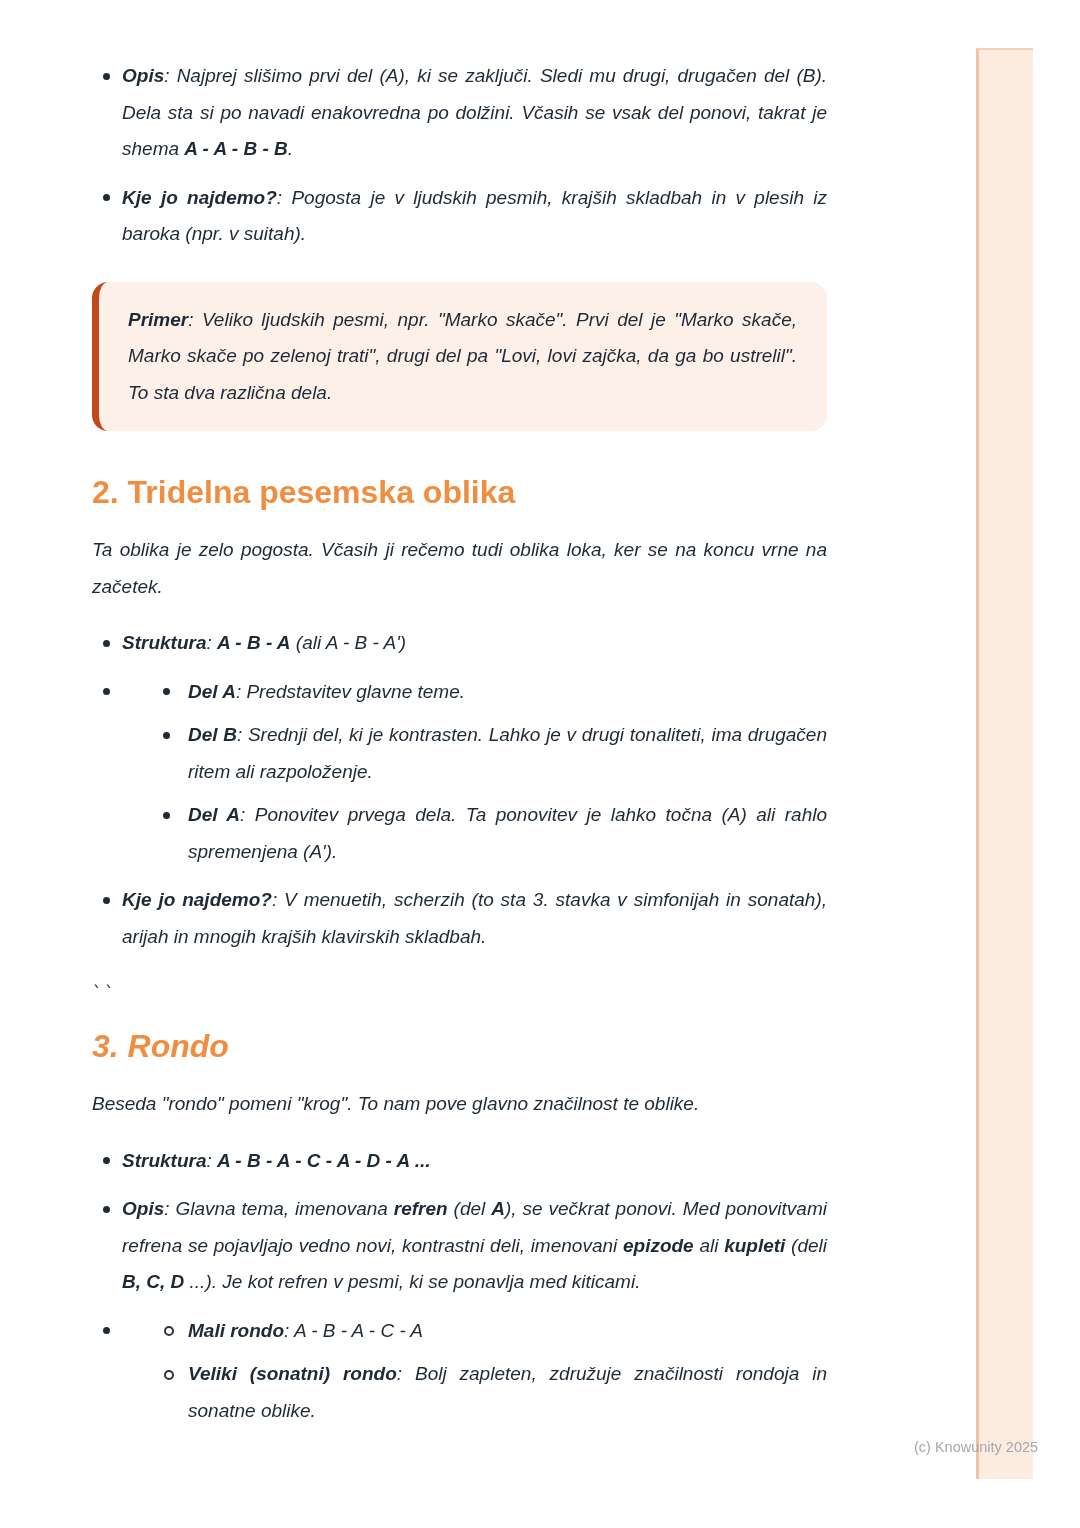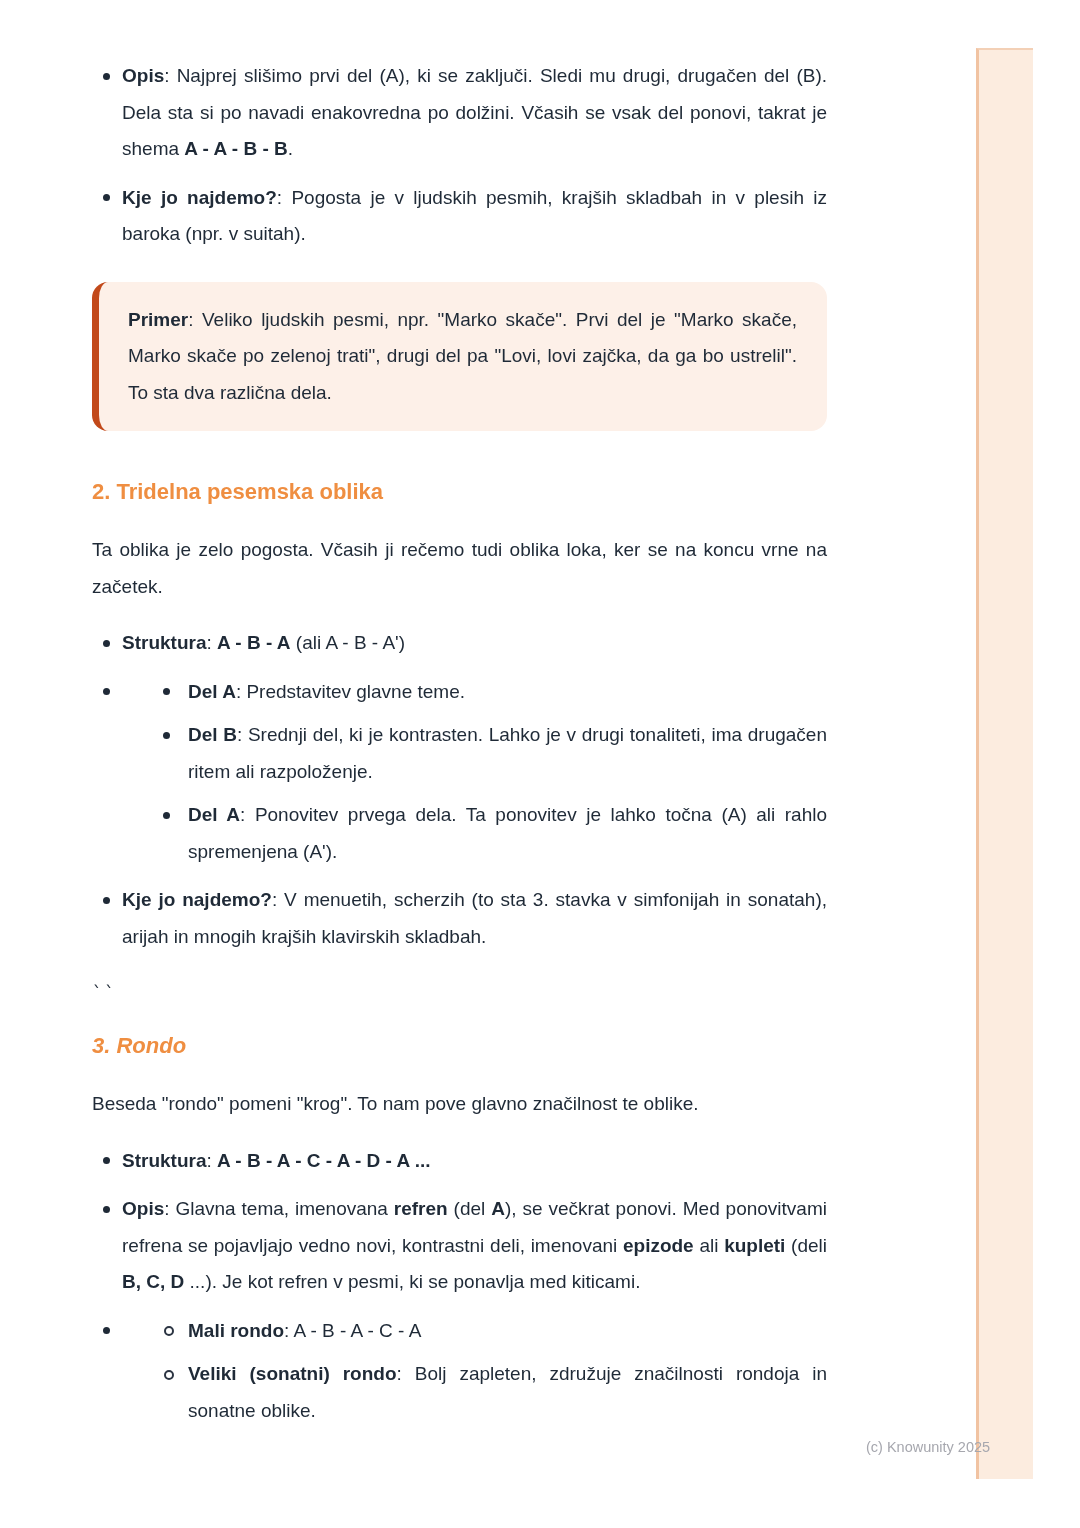--- a/index.html
+++ b/index.html
@@ -39,7 +39,7 @@
     line-height: 36.5px;
   }
   p { margin: 0; }
-  .jt { text-align: justify; }
+  .jt { text-align: justify; font-style: italic; }
   .b { font-weight: 700; }
   ul { list-style: none; margin: 0; padding: 0; }
   .l1 > li { position: relative; padding-left: 30px; margin-bottom: 12px; }

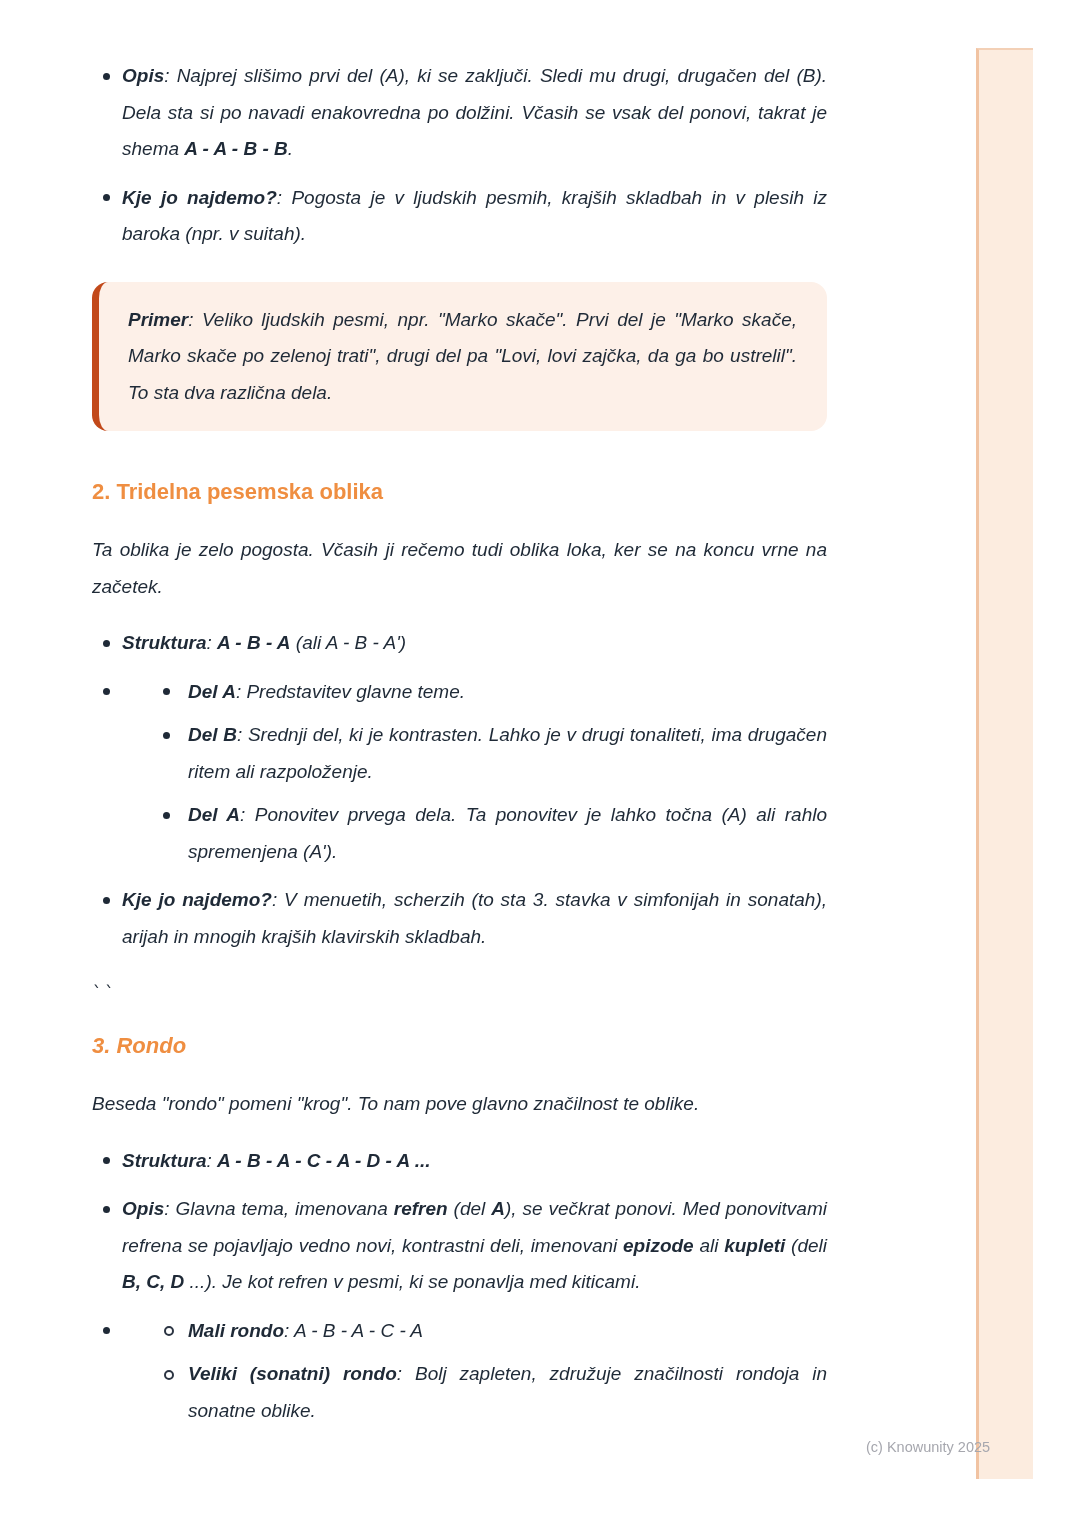--- a/index.html
+++ b/index.html
@@ -70,7 +70,7 @@
   }
   h2 {
     margin: 46px 0 25px 0;
-    font-size: 22px;
+    font-size: 32px;
     line-height: 30px;
     font-weight: 700;
     color: var(--accent);

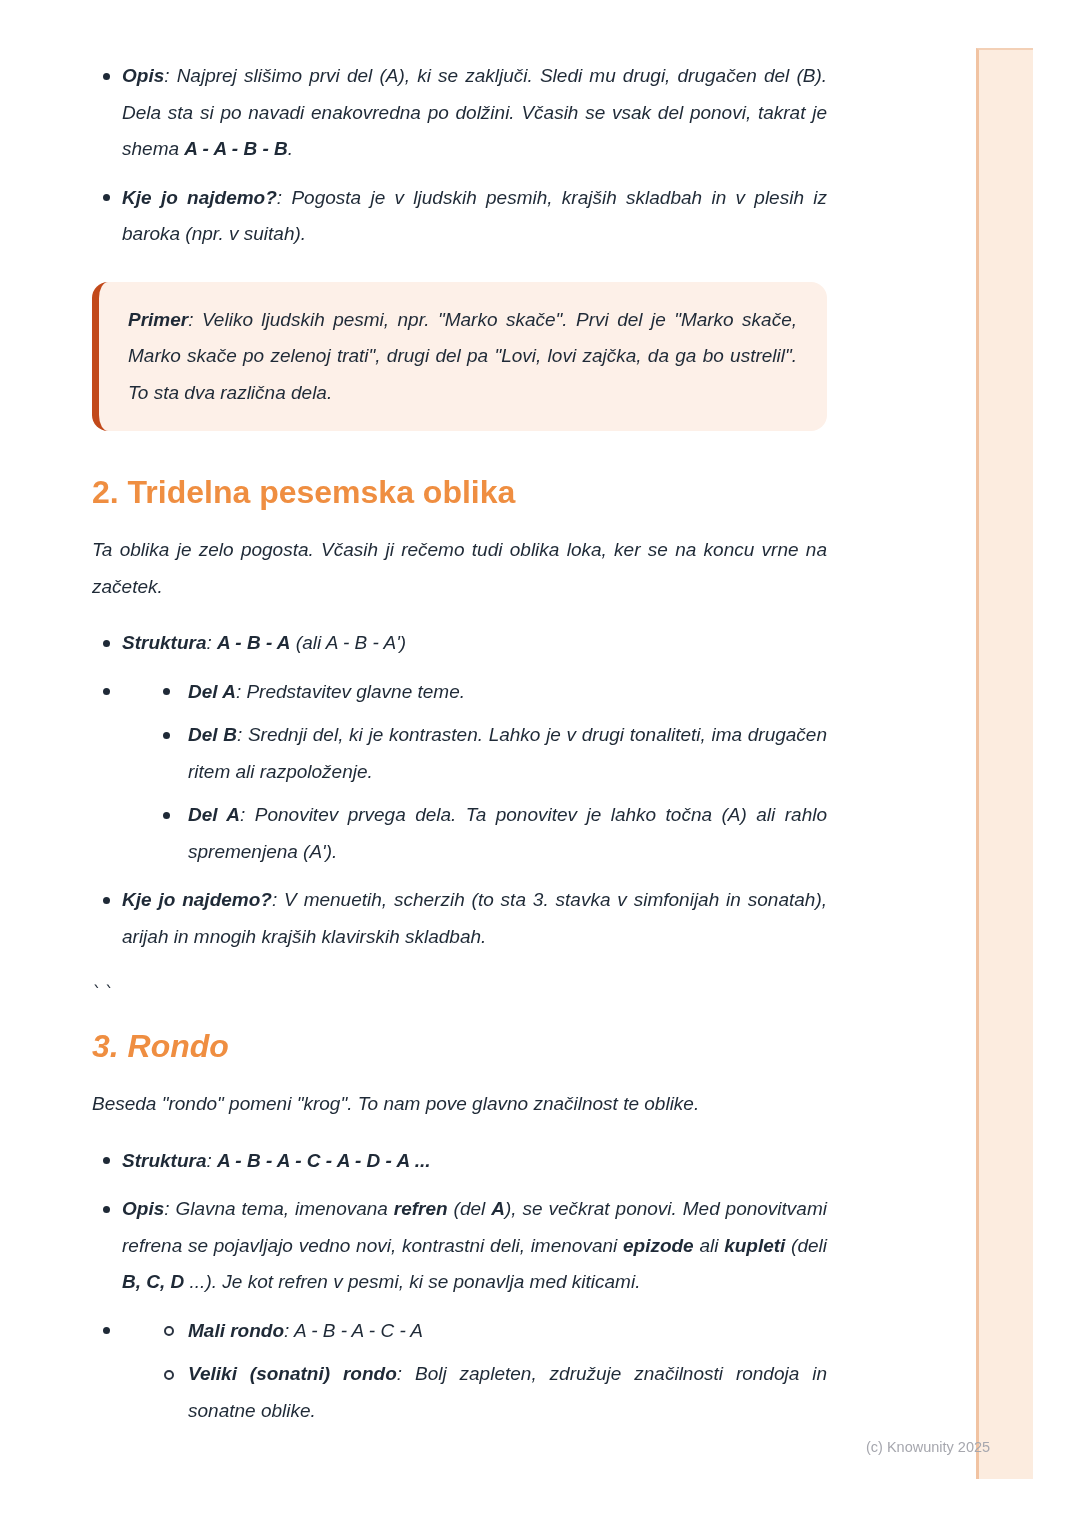--- a/index.html
+++ b/index.html
@@ -86,7 +86,7 @@
   .h2-rondo { margin-top: 26px; font-style: italic; }
   .watermark {
     position: absolute;
-    left: 866px; top: 1437px;
+    left: 914px; top: 1437px;
     font-size: 14.5px;
     line-height: 20px;
     color: var(--watermark);

